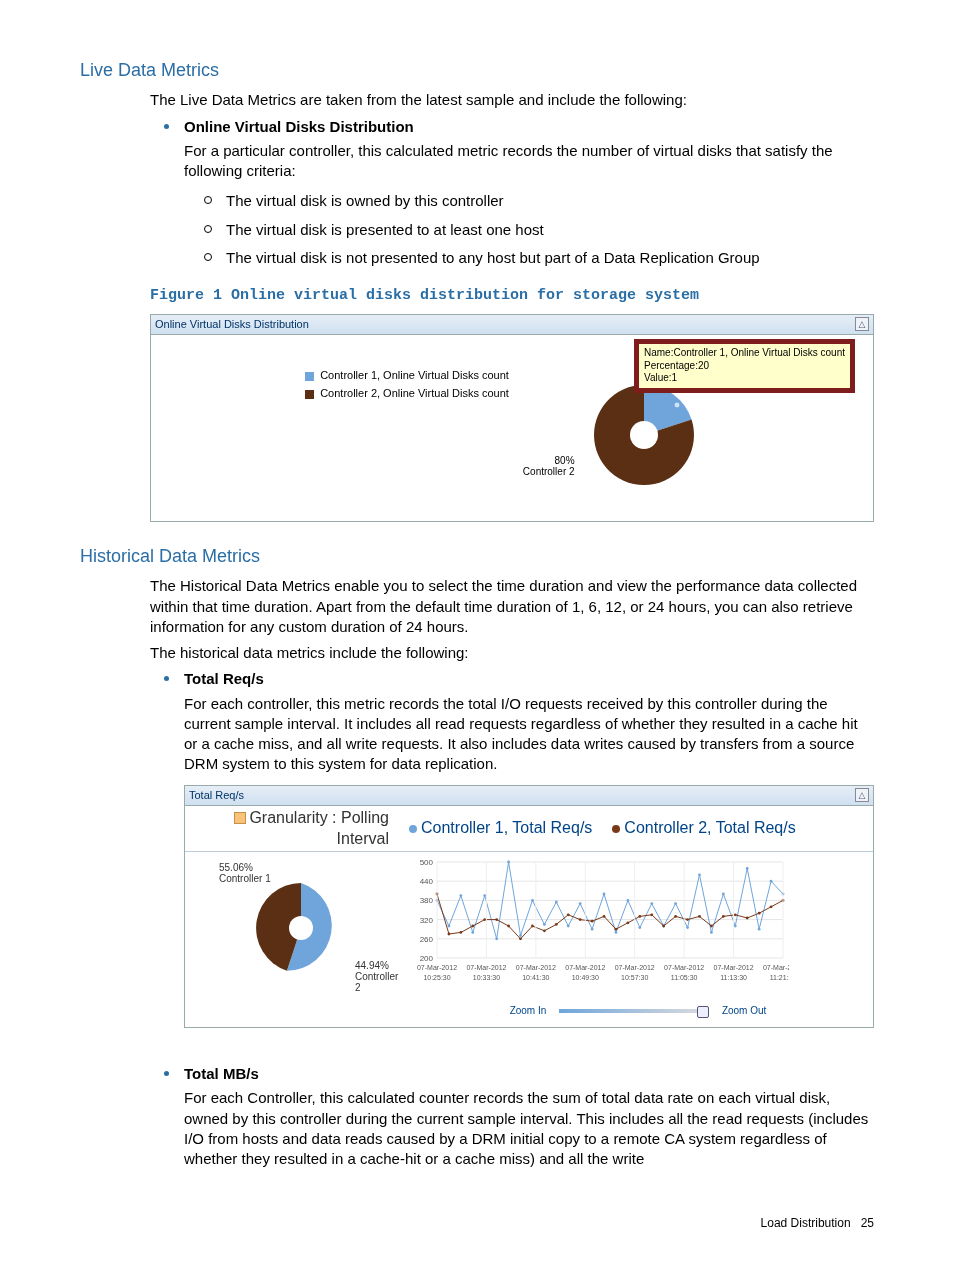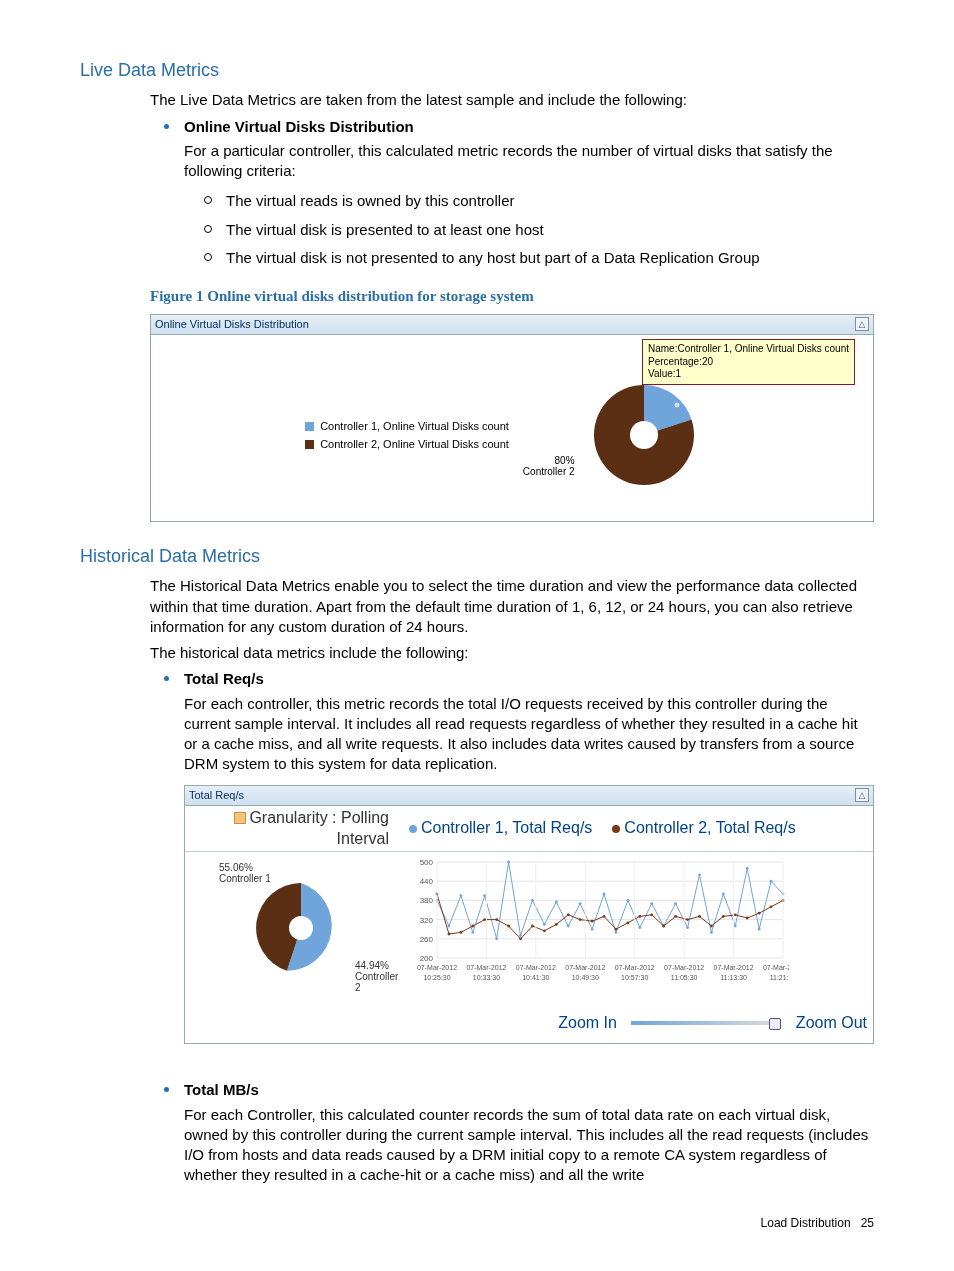--- a/index.html
+++ b/index.html
@@ -56,7 +56,7 @@
         <div class="b">Online Virtual Disks Distribution</div>
         <p class="para" style="margin-top:4px">For a particular controller, this calculated metric records the number of virtual disks that satisfy the following criteria:</p>
         <ul class="circ">
-          <li>The virtual reads is owned by this controller</li>
+          <li>The virtual disk is owned by this controller</li>
           <li>The virtual disk is presented to at least one host</li>
           <li>The virtual disk is not presented to any host but part of a Data Replication Group</li>
         </ul>

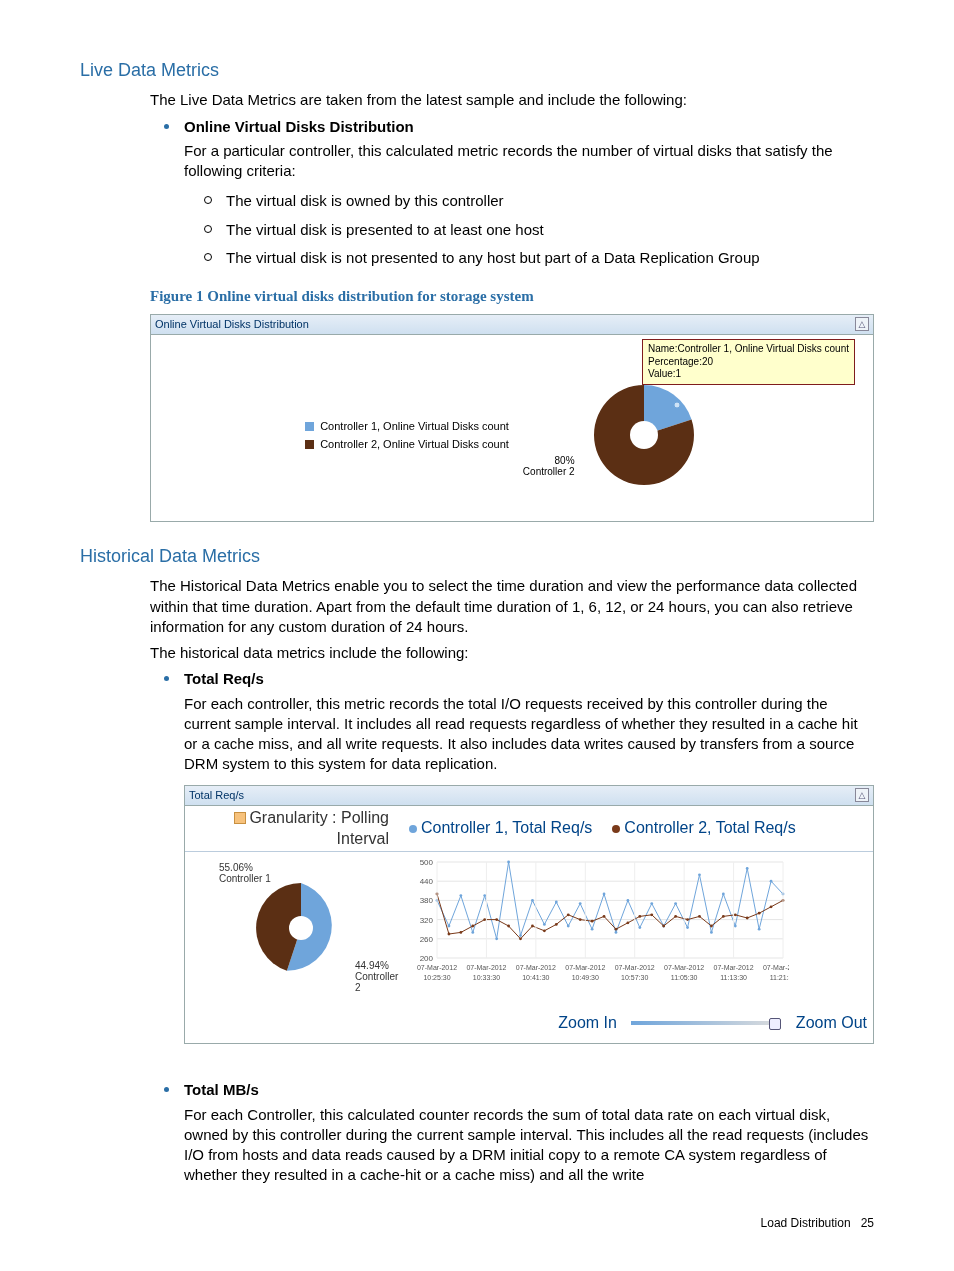--- a/index.html
+++ b/index.html
@@ -5,7 +5,7 @@
   html,body{margin:0;padding:0;background:#fff;font-family:Arial,Helvetica,sans-serif;color:#000;font-size:15px;line-height:1.35}
   .page{width:954px;min-height:1271px;padding:58px 80px 40px 80px;box-sizing:border-box;position:relative}
   .h2{color:#2a6ea6;font-size:18px;font-weight:400;margin:0 0 8px 0;font-family:"Trebuchet MS",Arial,sans-serif}
-  .h3{color:#2a6ea6;font-size:15px;font-weight:700;margin:18px 0 4px 0;font-family:Liberation Serif, serif}
+  .h3{color:#2a6ea6;font-size:15px;font-weight:700;margin:18px 0 4px 0;font-family:Liberation Mono, monospace}
   .body-indent{margin-left:70px}
   .para{margin:0 0 6px 0}
   ul.blue{list-style:none;padding:0;margin:6px 0 0 0}

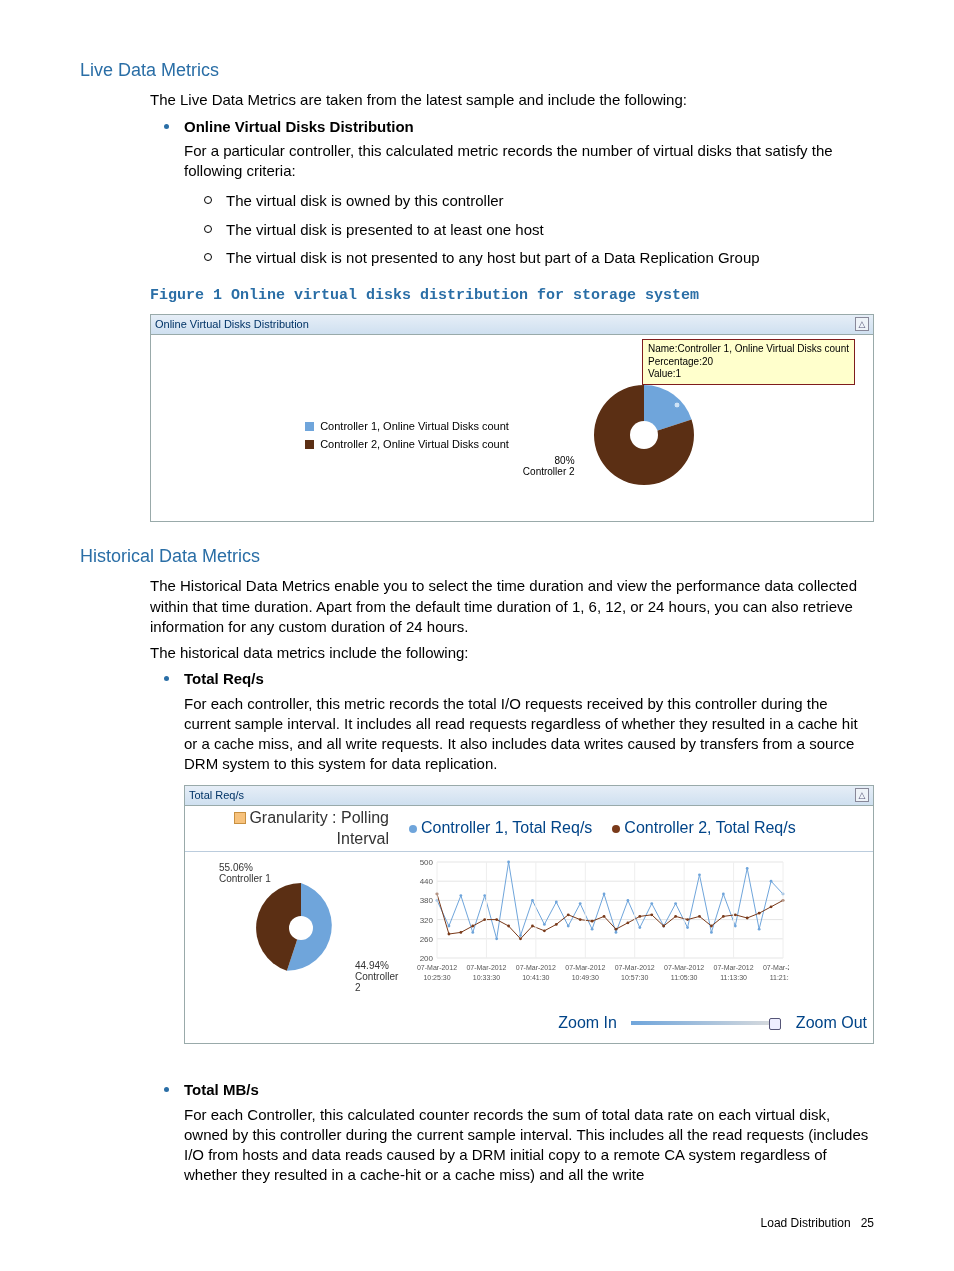--- a/index.html
+++ b/index.html
@@ -26,7 +26,7 @@
   .sw-blue{background:#6fa5db}
   .sw-brown{background:#5b2f14}
   .pie-slice-label{position:absolute;font-size:10px;line-height:1.1}
-  .tooltip{position:absolute;background:#ffffcc;border:1px solid #7f1d1d;font-size:10px;padding:3px 5px;line-height:1.25}
+  .tooltip{position:absolute;background:#ffffcc;border:5px solid #7f1d1d;font-size:10px;padding:3px 5px;line-height:1.25}
   .note{font-size:10px;text-align:center;margin-top:28px}
   .note b{font-weight:700}
   .fig2-body{display:flex;padding:4px 6px 10px 6px;gap:18px;position:relative}

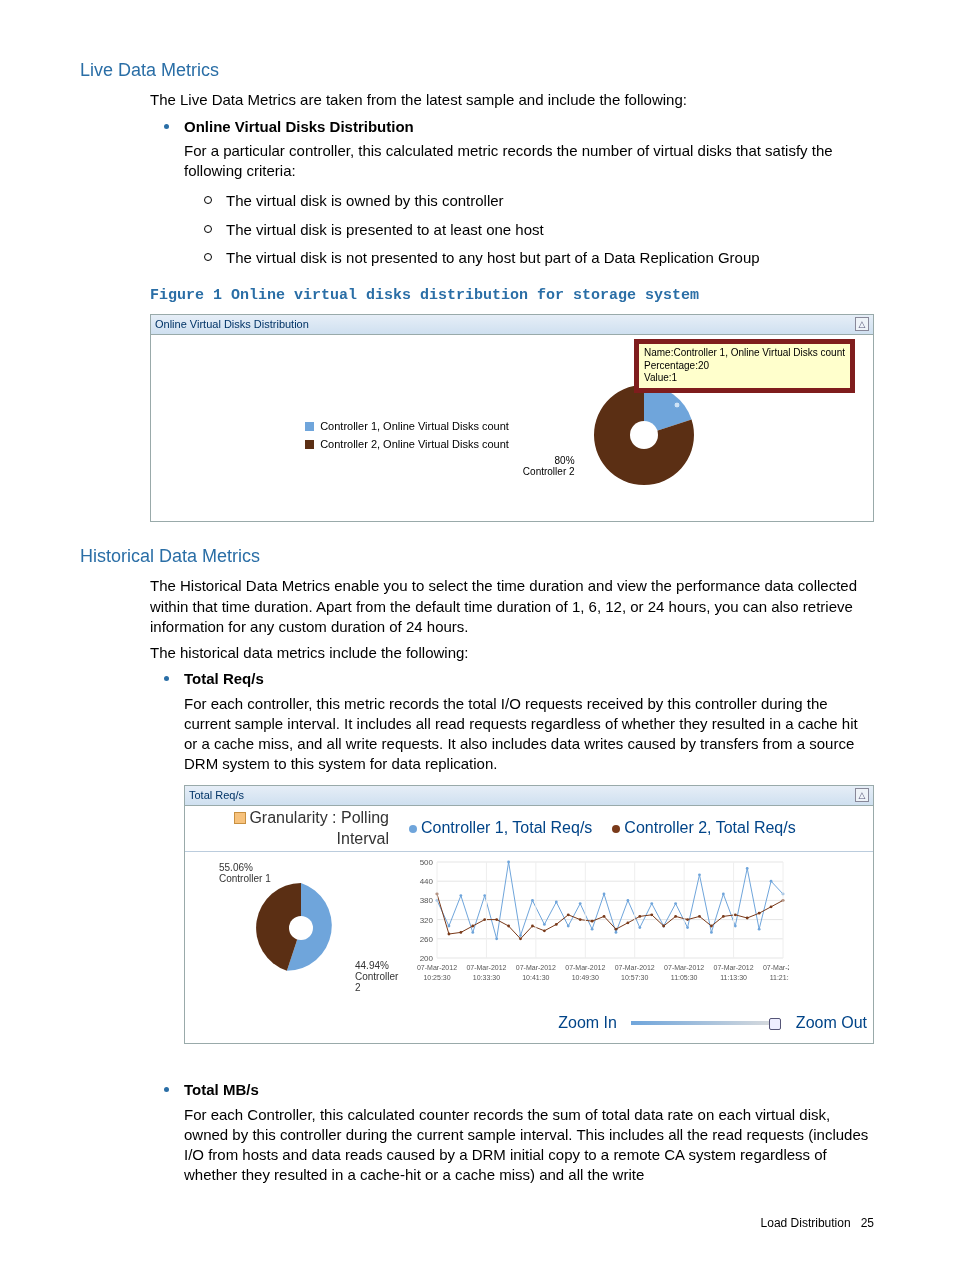--- a/index.html
+++ b/index.html
@@ -19,7 +19,7 @@
   .figtitle{font-size:11px;color:#003366;background:linear-gradient(#e6eef7,#cfe0f0);border-bottom:1px solid #9aa;padding:2px 4px;position:relative}
   .figtitle .collapse-ic{position:absolute;right:4px;top:2px;width:12px;height:12px;border:1px solid #889;background:#eef3f8;font-size:9px;line-height:12px;text-align:center;color:#557}
   .fig-body{padding:30px 16px 16px 16px;position:relative}
-  .pie-wrap{display:flex;align-items:center;justify-content:center;gap:40px}
+  .pie-wrap{display:flex;align-items:flex-start;justify-content:center;gap:40px}
   .legend{font-size:11px}
   .legend .row{margin:3px 0}
   .swatch{display:inline-block;width:9px;height:9px;margin-right:6px;vertical-align:middle}

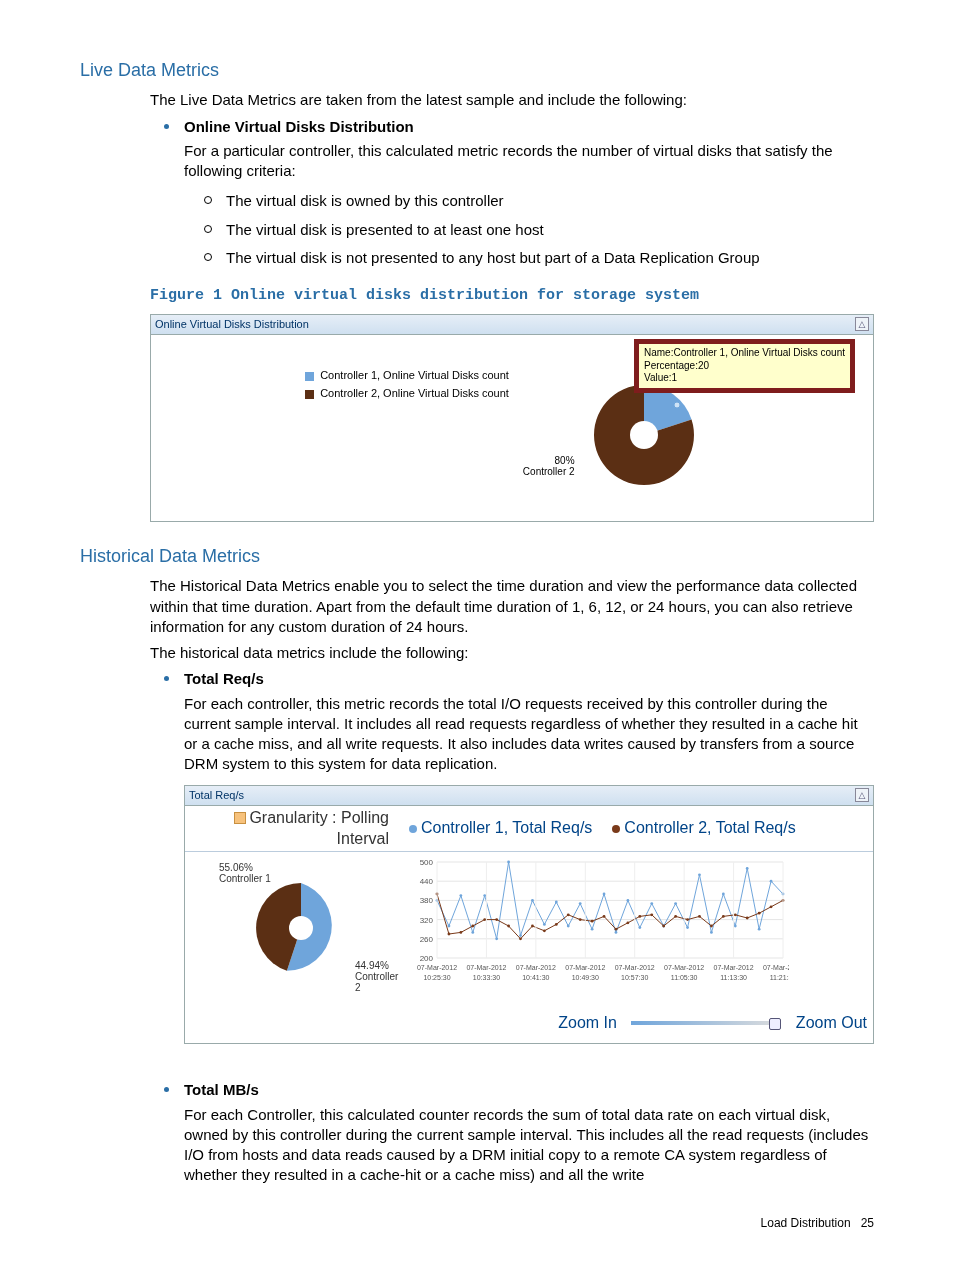--- a/index.html
+++ b/index.html
@@ -37,7 +37,7 @@
   .d-blue{background:#6fa5db}.d-brown{background:#7a3a1a}
   .linechart{flex:1;font-size:9px;color:#555;position:relative}
   .linechart svg{display:block}
-  .zoom-row{text-align:right;font-size:16px;color:#004488;margin-top:16px}
+  .zoom-row{text-align:center;font-size:10px;color:#004488;margin-top:8px}
   .zoom-track{display:inline-block;vertical-align:middle;width:150px;height:4px;background:linear-gradient(90deg,#6fa5db,#ddd);position:relative;margin:0 10px}
   .zoom-thumb{position:absolute;right:0;top:-3px;width:10px;height:10px;border:1px solid #557;background:#eef;border-radius:2px}
   .footer{position:absolute;bottom:40px;right:80px;font-size:12px}

